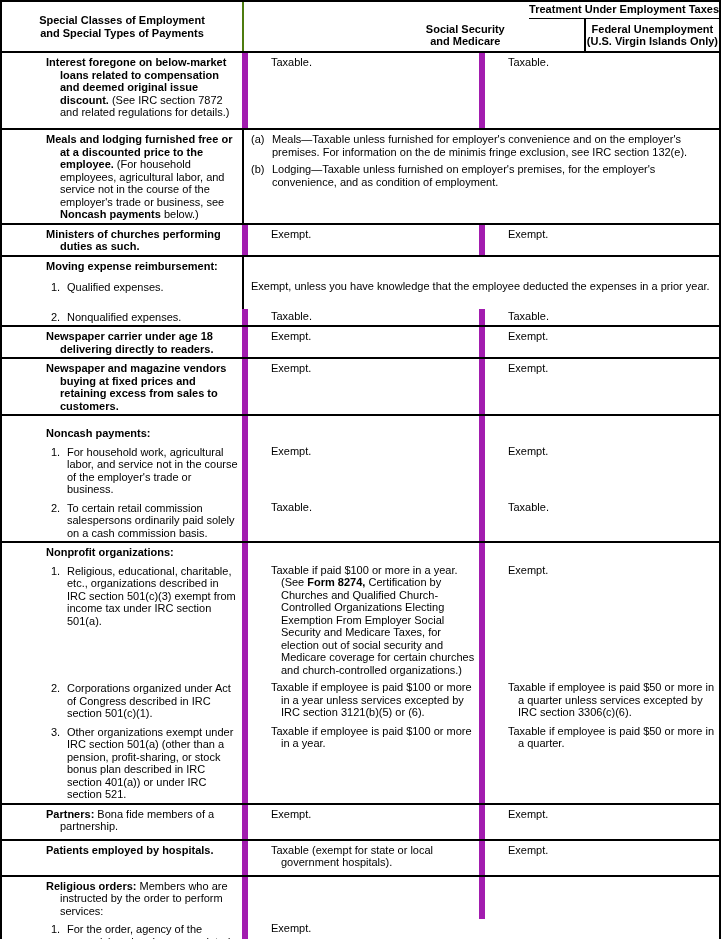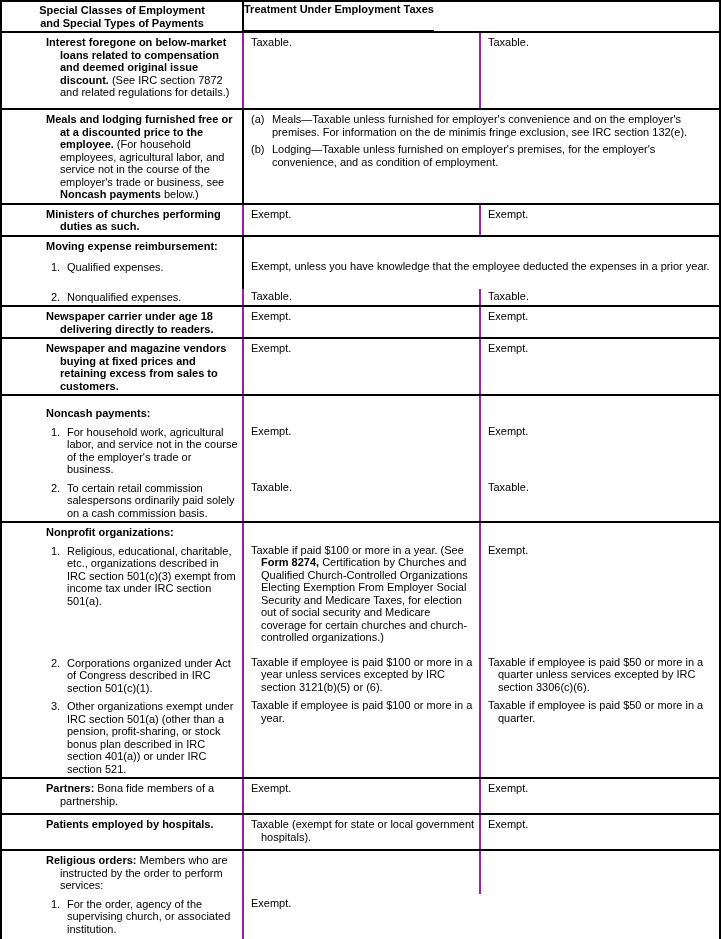--- a/index.html
+++ b/index.html
@@ -9,7 +9,7 @@
   
   .hdr { display:grid; grid-template-columns:240px 1fr; }
   .hdr-c1 { display:flex; flex-direction:column; justify-content:center; align-items:center; text-align:center; font-weight:bold; padding:2px; }
-  .hdr-right { border-left:2px solid #000000; box-sizing:border-box; display:flex; flex-direction:row; }
+  .hdr-right { border-left:2px solid #4d7c0f; box-sizing:border-box; display:flex; flex-direction:column;align-items:flex-end; }
   .hdr-title { text-align:center; font-weight:bold; border-bottom:1px solid #000; padding:1px 0 2px 0; min-height:13px; }
   .hdr-sub { display:grid; grid-template-columns:237px 1fr; flex:1; }
   .hdr-cell { display:flex; flex-direction:column; justify-content:center; align-items:center; text-align:center; font-weight:bold; min-height:32px; padding:1px; box-sizing:border-box; }

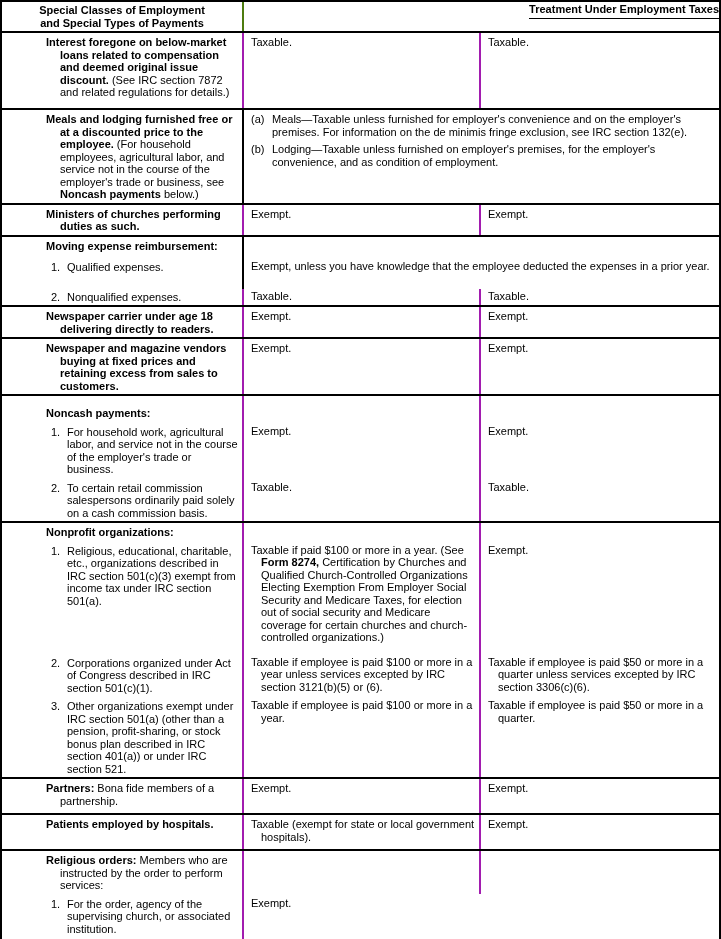--- a/index.html
+++ b/index.html
@@ -50,6 +50,16 @@
     </div>
     <div class="hdr-right">
       <div class="hdr-title">Treatment Under Employment Taxes</div>
+      <div class="hdr-sub">
+        <div class="hdr-cell">
+          <div>Social Security</div>
+          <div>and Medicare</div>
+        </div>
+        <div class="hdr-cell bl">
+          <div>Federal Unemployment</div>
+          <div>(U.S. Virgin Islands Only)</div>
+        </div>
+      </div>
     </div>
   </div>
 

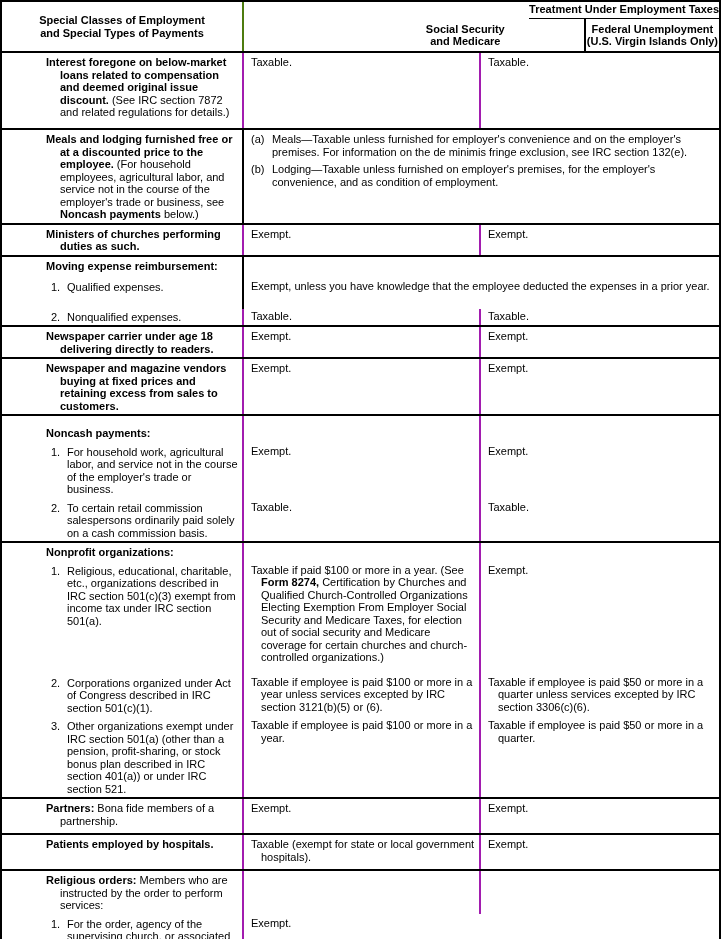--- a/index.html
+++ b/index.html
@@ -19,7 +19,7 @@
   .row, .sub { display:grid; grid-template-columns:240px 237px 1fr; }
   .row, .grp { border-top:2px solid #000; }
   .c1 { padding:3px 4px 2px 2px; box-sizing:border-box;margin-left:42px; }
-  .c2, .c3 { border-left:2px solid #a21caf; padding:3px 4px 2px 7px; box-sizing:border-box; }
+  .c2, .c3 { border-left:6px solid #a21caf; padding:3px 4px 2px 23px; box-sizing:border-box; }
   .cspan { grid-column:2/4; border-left:2px solid #000; padding:3px 6px 2px 7px; box-sizing:border-box; }
 
   .hang  { padding-left:14px; text-indent:-14px; }   

